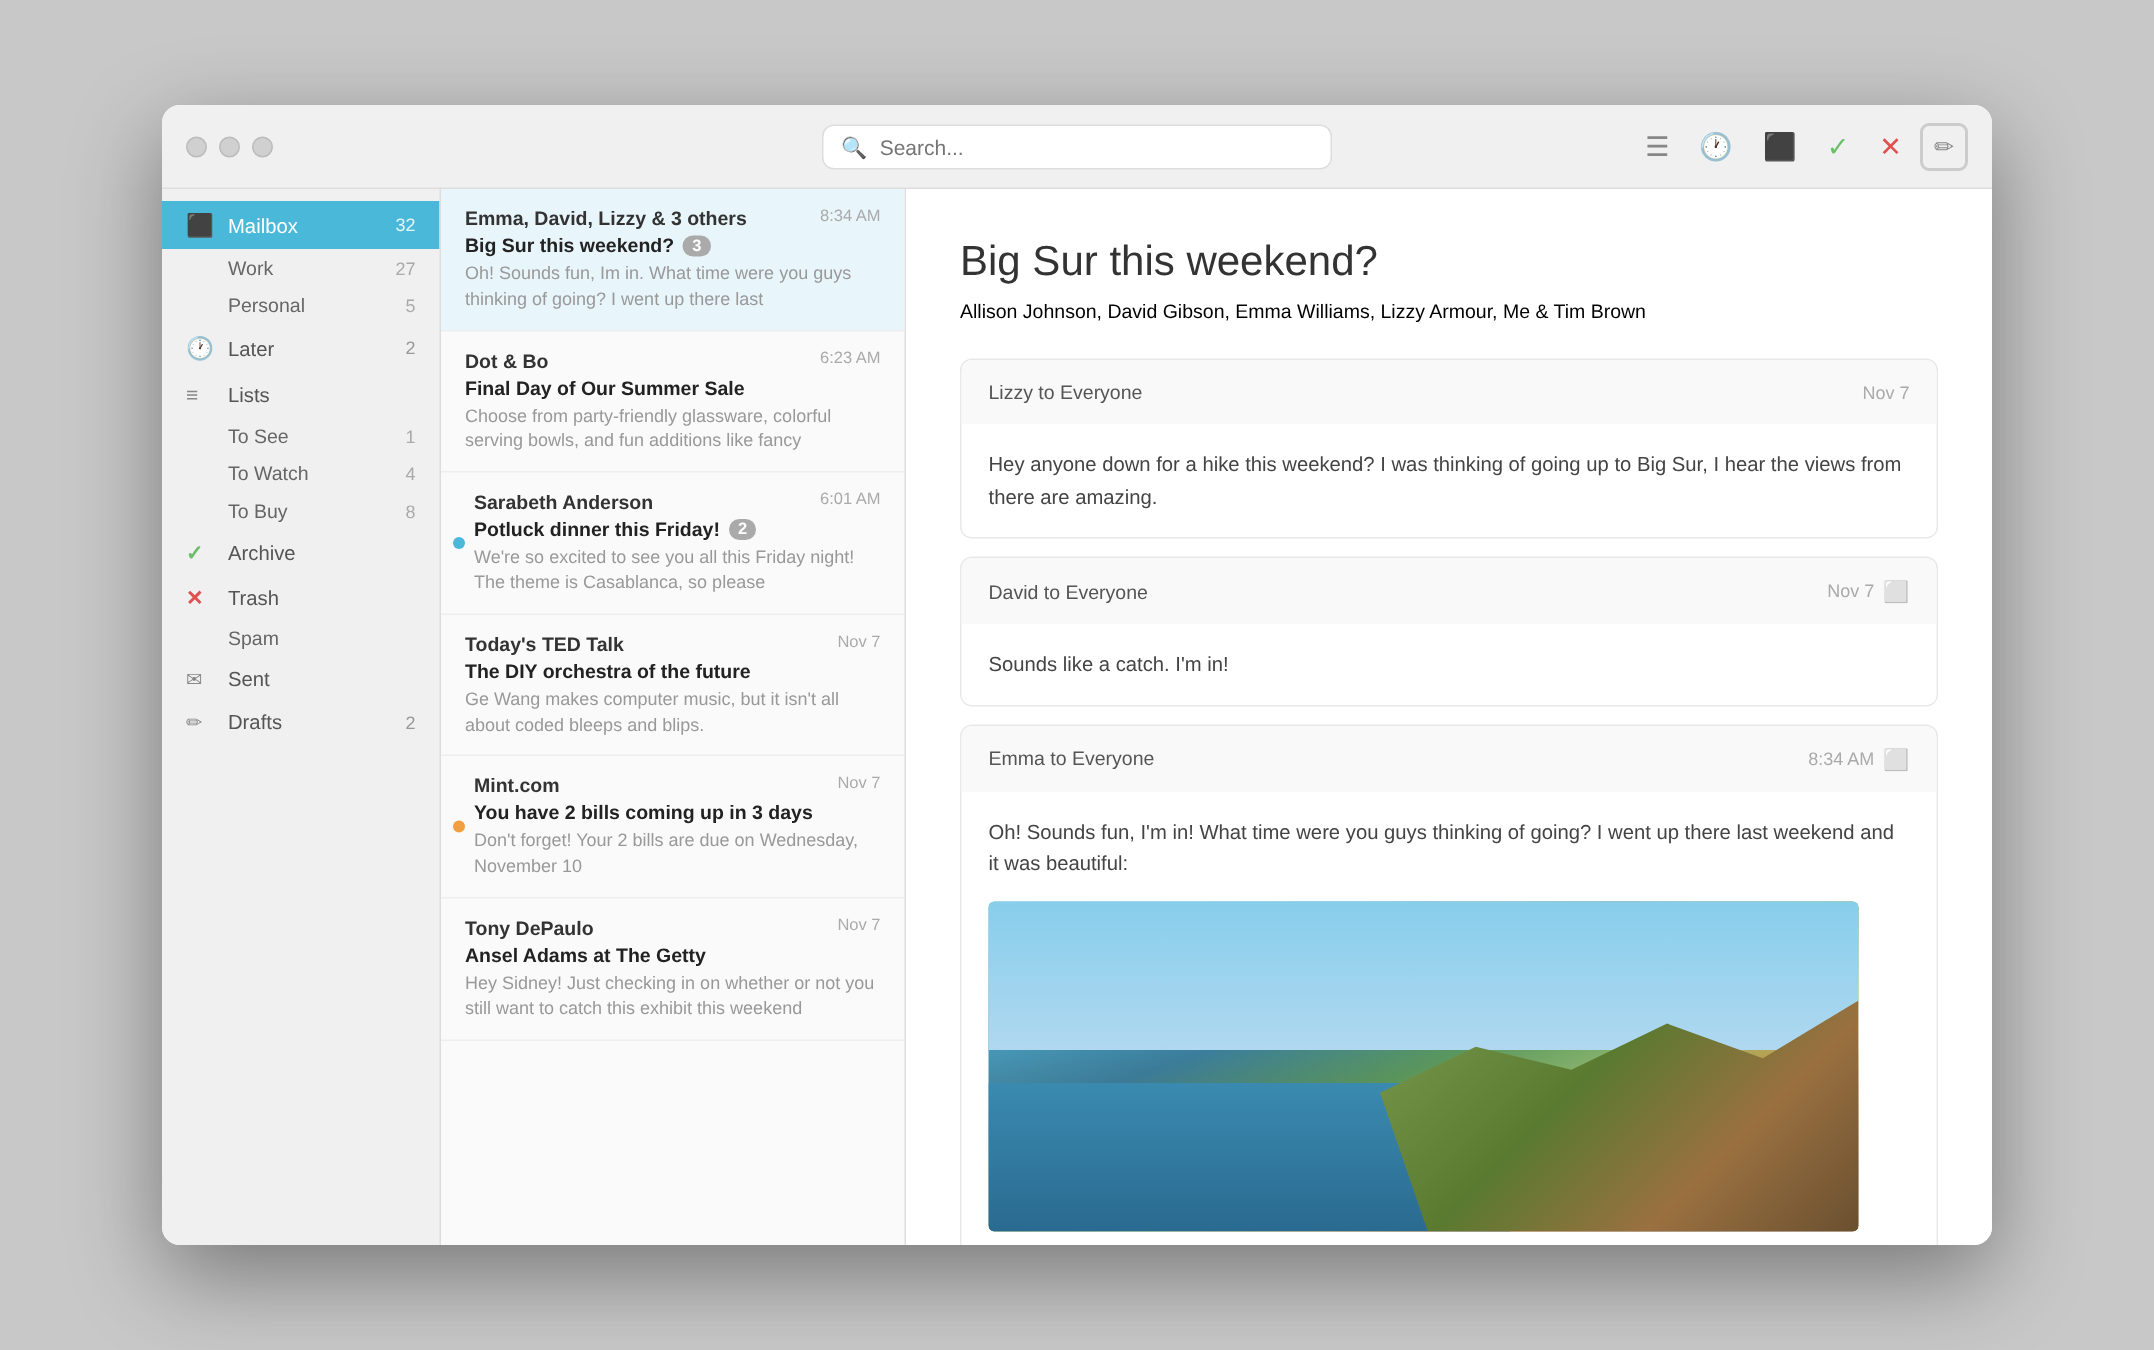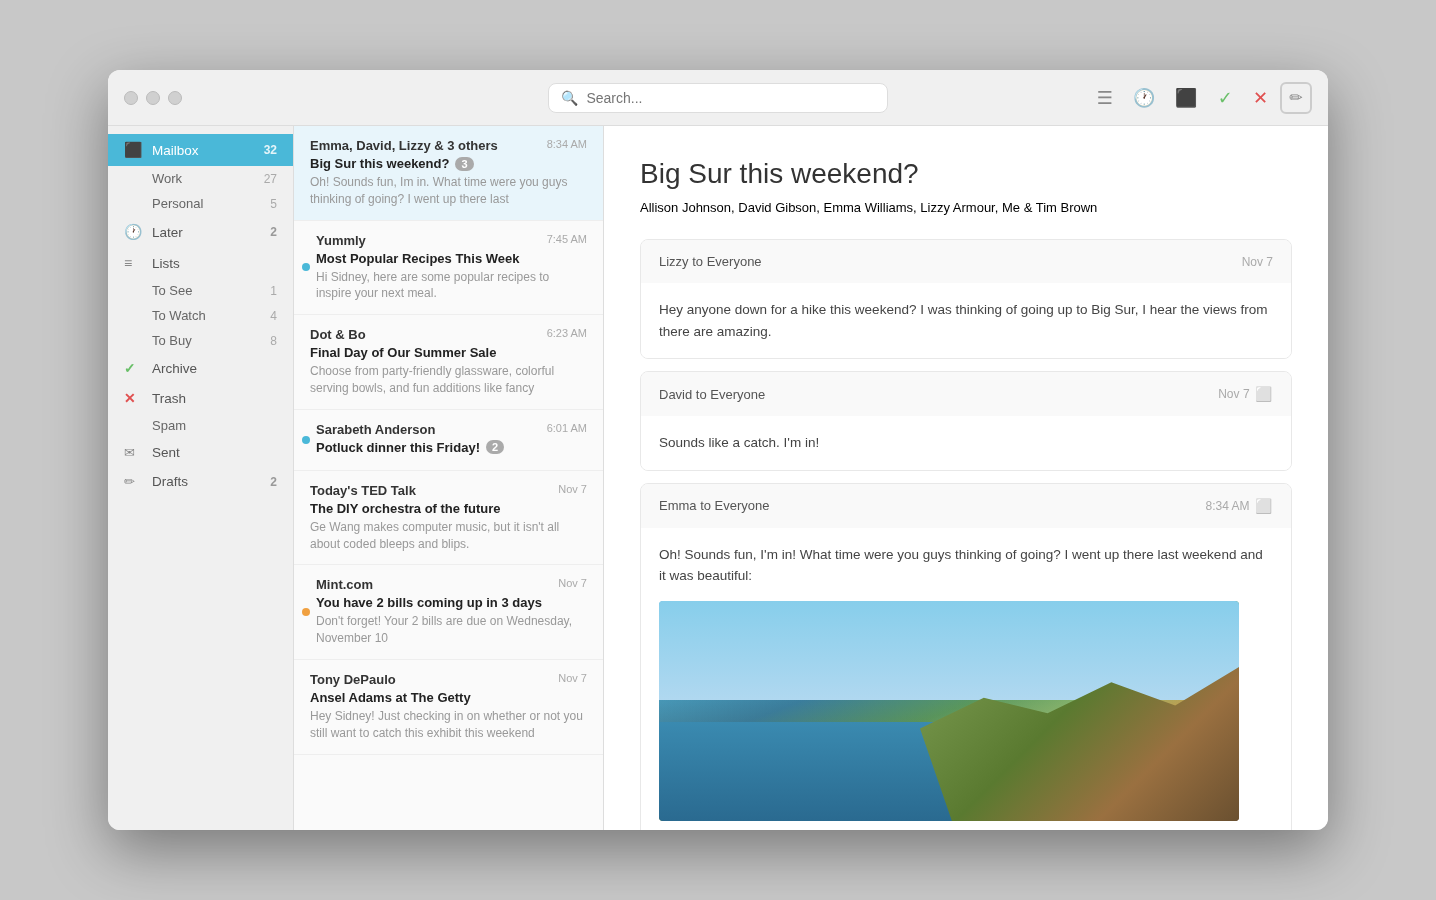--- a/index.html
+++ b/index.html
@@ -134,7 +134,7 @@
     .sidebar-item .badge {
       margin-left: auto;
       font-size: 12px;
-      font-weight: 700;
+      font-weight: 400;
       color: #999;
     }
     .sidebar-item.active .badge { color: rgba(255,255,255,0.85); }

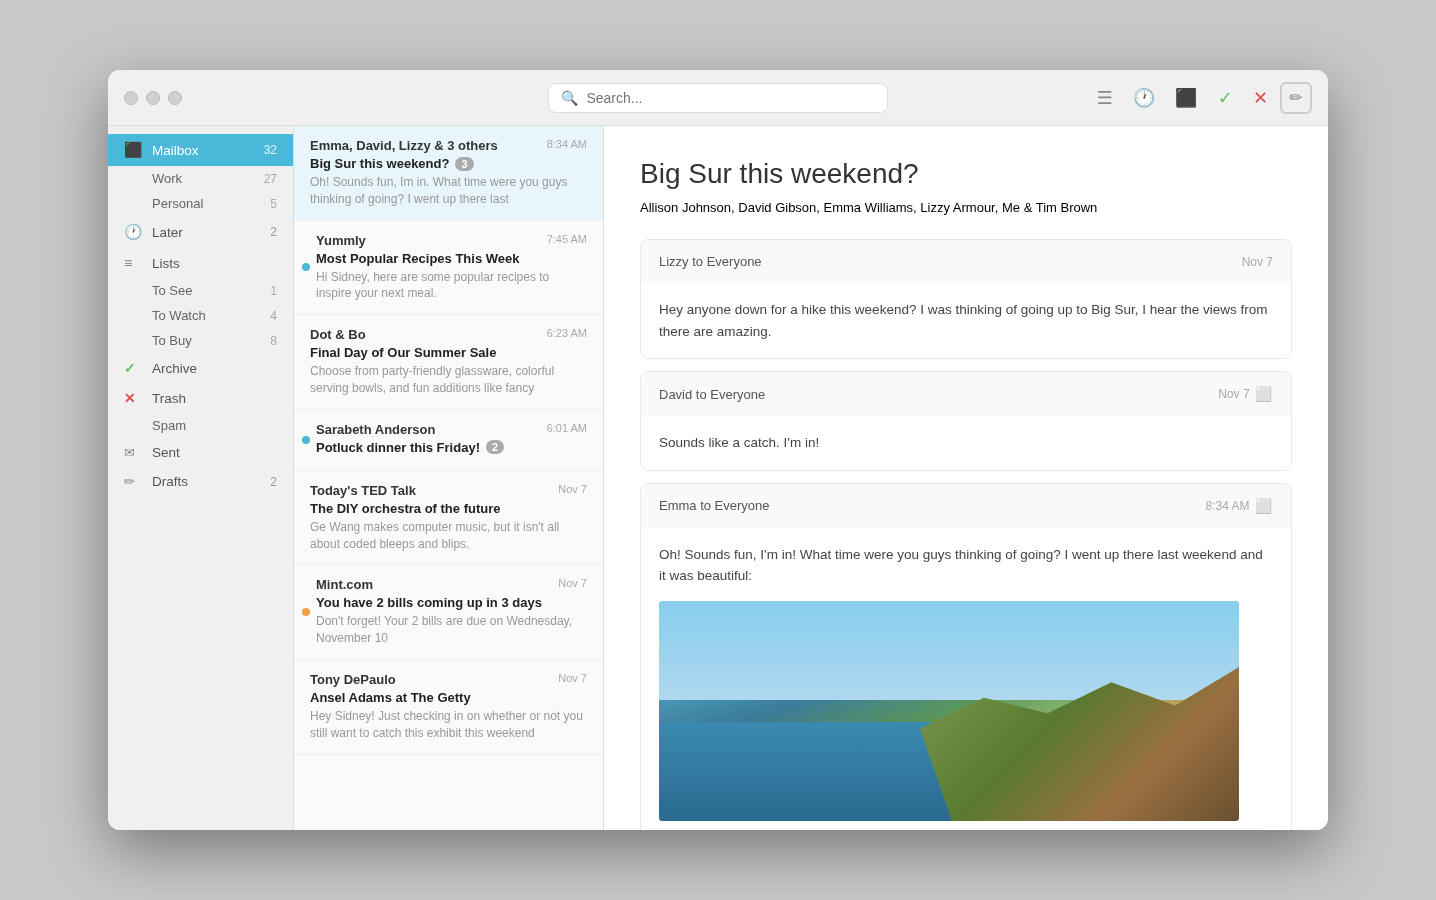--- a/index.html
+++ b/index.html
@@ -442,15 +442,6 @@
         <div class="email-preview">Oh! Sounds fun, Im in. What time were you guys thinking of going? I went up there last</div>
       </div>
 
-      <div class="email-item" style="position:relative;">
-        <div class="unread-dot dot-blue"></div>
-        <div class="email-item-header" style="padding-left:6px;">
-          <span class="email-sender">Yummly</span>
-          <span class="email-time">7:45 AM</span>
-        </div>
-        <div class="email-subject" style="padding-left:6px;">Most Popular Recipes This Week</div>
-        <div class="email-preview" style="padding-left:6px;">Hi Sidney, here are some popular recipes to inspire your next meal.</div>
-      </div>
 
       <div class="email-item">
         <div class="email-item-header">

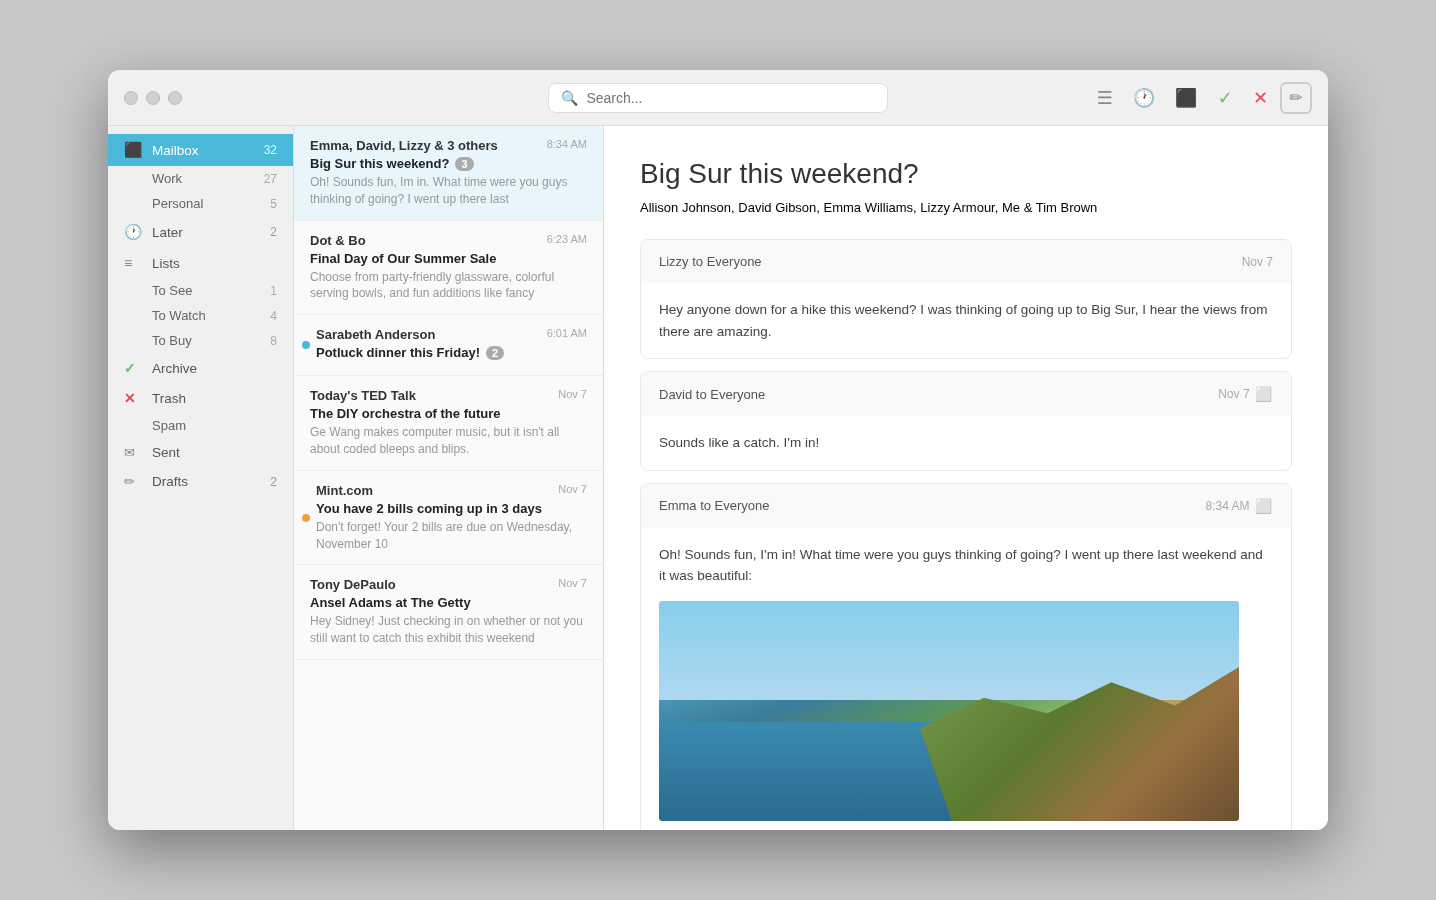--- a/index.html
+++ b/index.html
@@ -462,6 +462,7 @@
           Potluck dinner this Friday!
           <span class="email-badge">2</span>
         </div>
+        <div class="email-preview" style="padding-left:6px;">We're so excited to see you all this Friday night! The theme is Casablanca, so please</div>
       </div>
 
       <div class="email-item">

